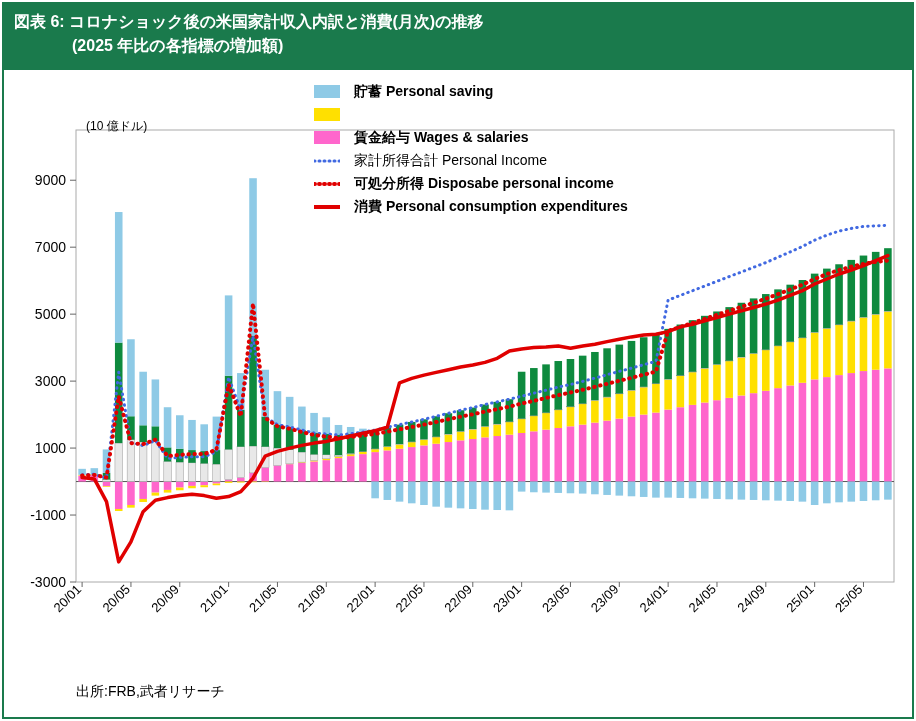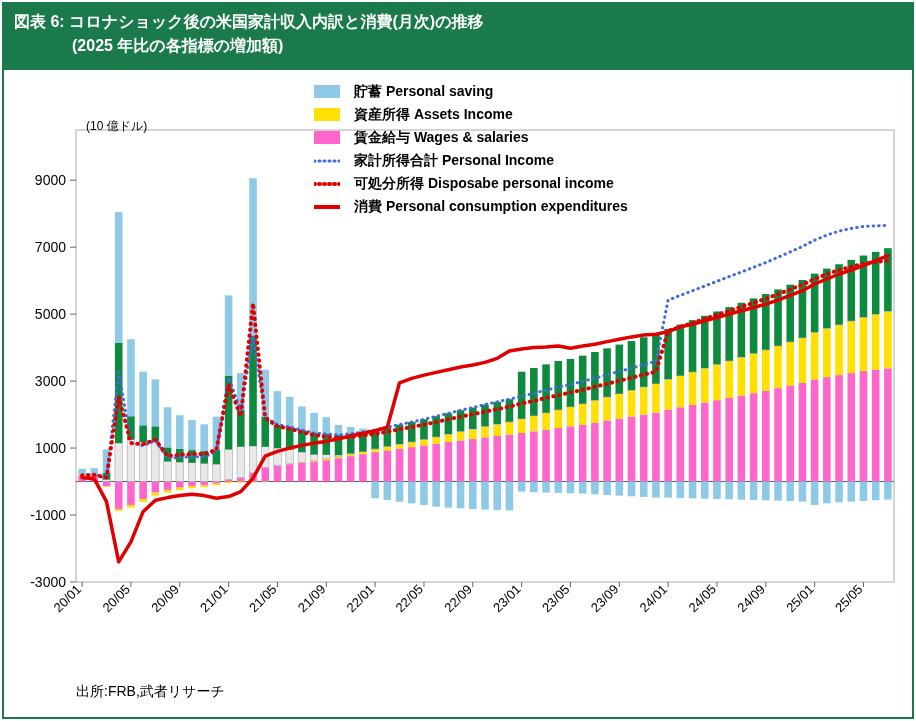--- a/index.html
+++ b/index.html
@@ -72,7 +72,6 @@
       </div>
       <div class="legend-row">
         <span class="legend-swatch" style="background:#ffe000;border-color:#ffe000;"></span>
-        <span class="legend-label">資産所得 Assets Income</span>
       </div>
       <div class="legend-row">
         <span class="legend-swatch" style="background:#ff66cc;border-color:#ff66cc;"></span>

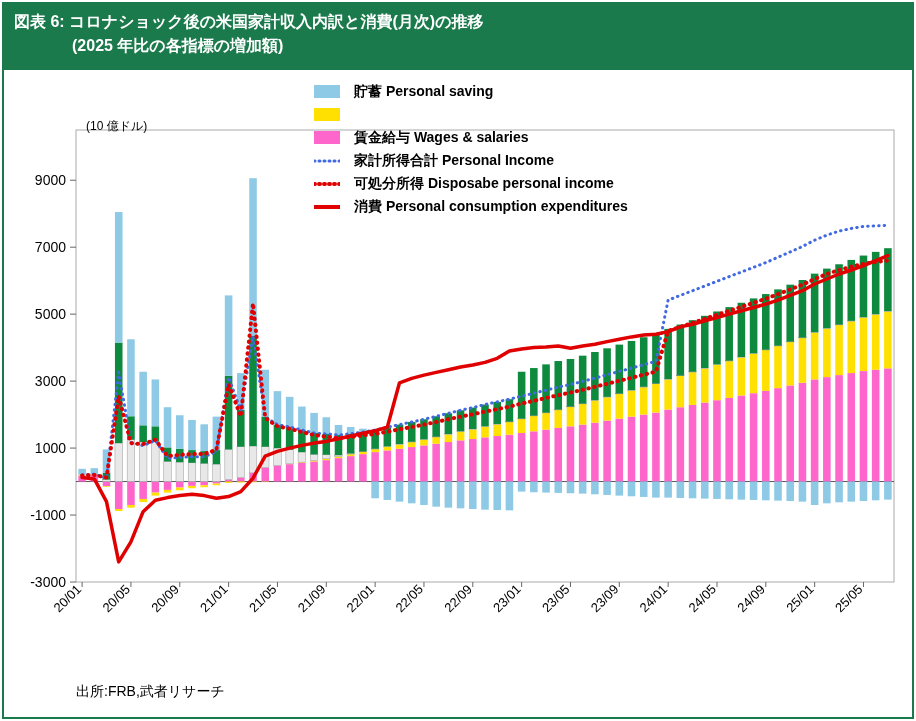--- a/index.html
+++ b/index.html
@@ -45,7 +45,7 @@
   .legend-swatch { width:26px; height:13px; margin-right:8px; border:1px solid #777; box-sizing:border-box; }
   .legend-line { width:26px; height:13px; margin-right:8px; position:relative; }
   .legend-label { font-weight:bold; white-space:nowrap; }
-  .legend-label.thin { font-weight:bold; }
+  .legend-label.thin { font-weight:normal; }
   .source {
     position:absolute; left:72px; bottom:14px;
     font-size:14px; color:#000;text-align:right;

